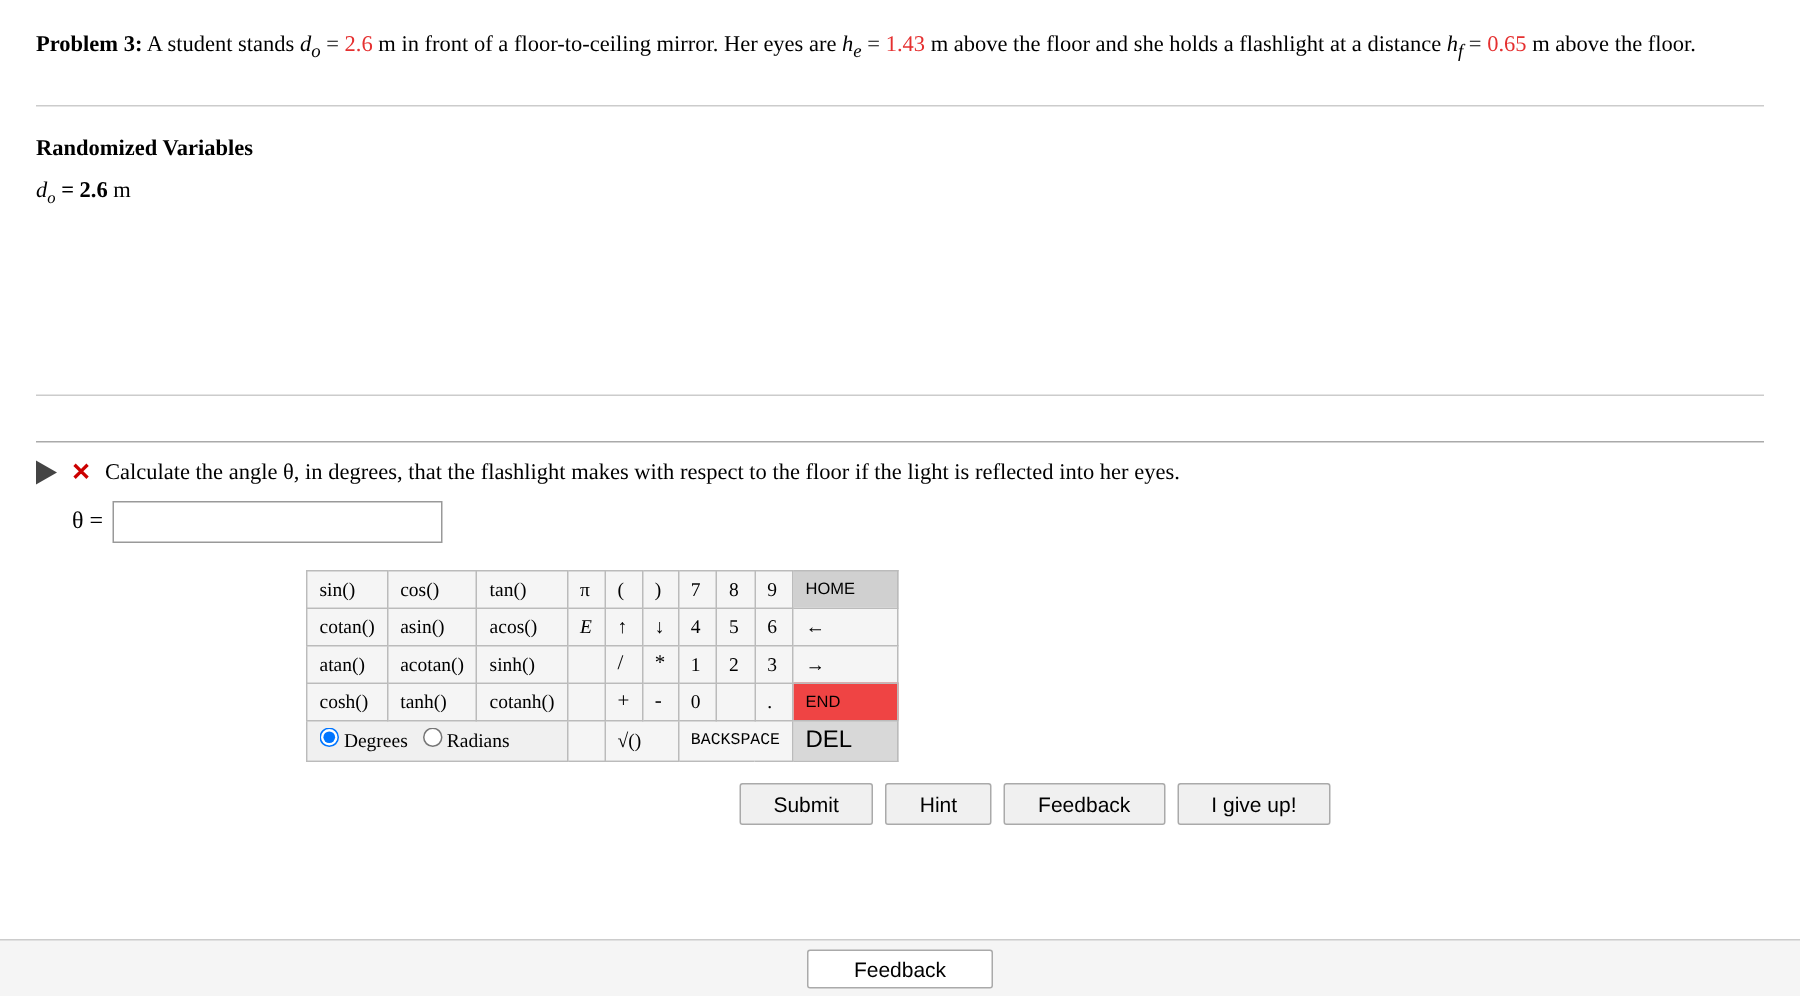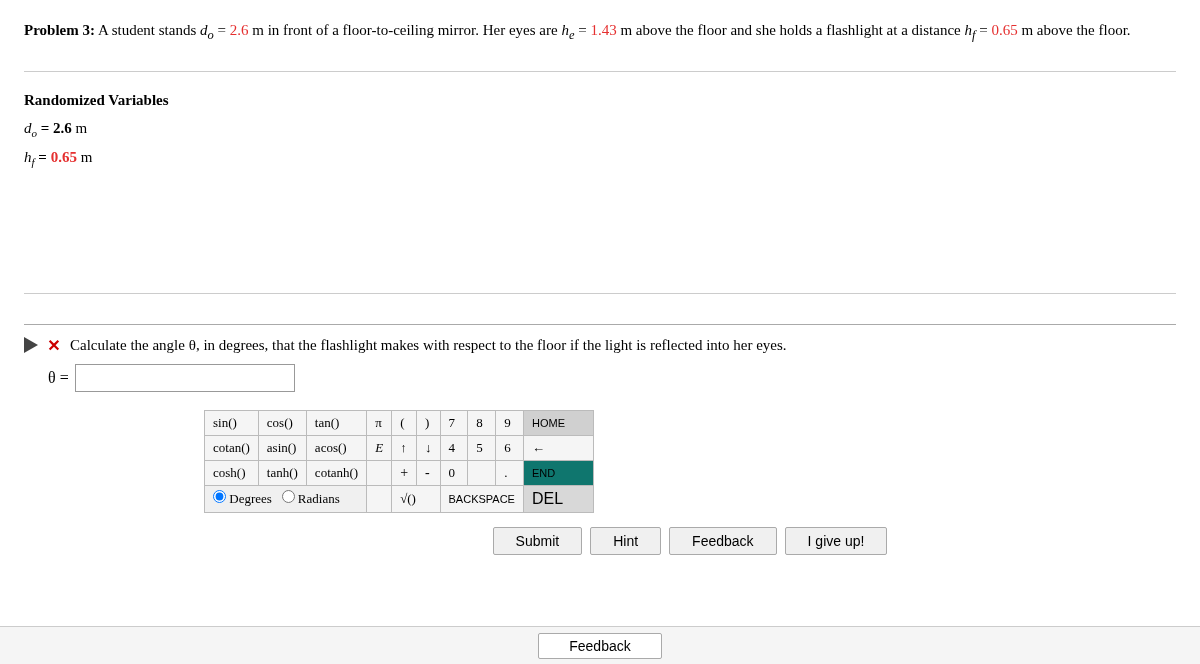--- a/index.html
+++ b/index.html
@@ -181,9 +181,6 @@
     <div class="var-line">
       <i>d<sub>o</sub></i> <b>= 2.6</b> m
     </div>
-    <div class="var-line">
-      <i>h<sub>f</sub></i> <b>= <span class="red">0.65</span></b> m
-    </div>
   </div>
 
   <hr class="divider" style="margin-top:120px;">

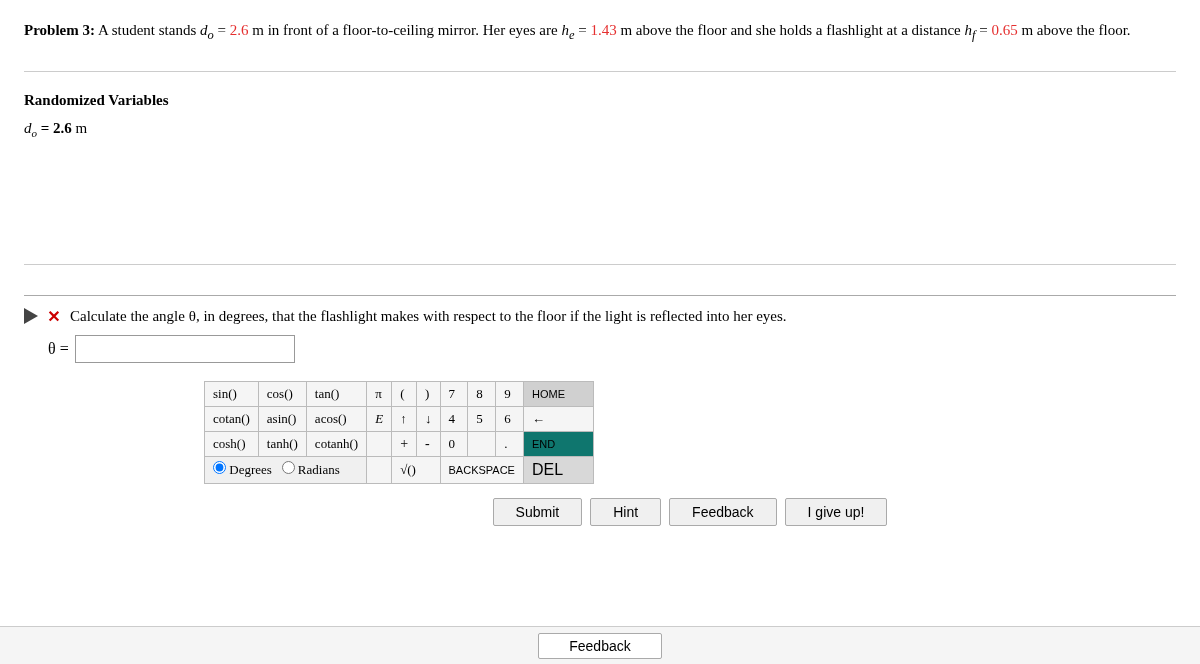--- a/index.html
+++ b/index.html
@@ -225,6 +225,18 @@
           <td>←</td>
         </tr>
         <tr>
+          <td>atan()</td>
+          <td>acotan()</td>
+          <td>sinh()</td>
+          <td></td>
+          <td class="op">/</td>
+          <td class="op">*</td>
+          <td>1</td>
+          <td>2</td>
+          <td>3</td>
+          <td>→</td>
+        </tr>
+        <tr>
           <td>cosh()</td>
           <td>tanh()</td>
           <td>cotanh()</td>

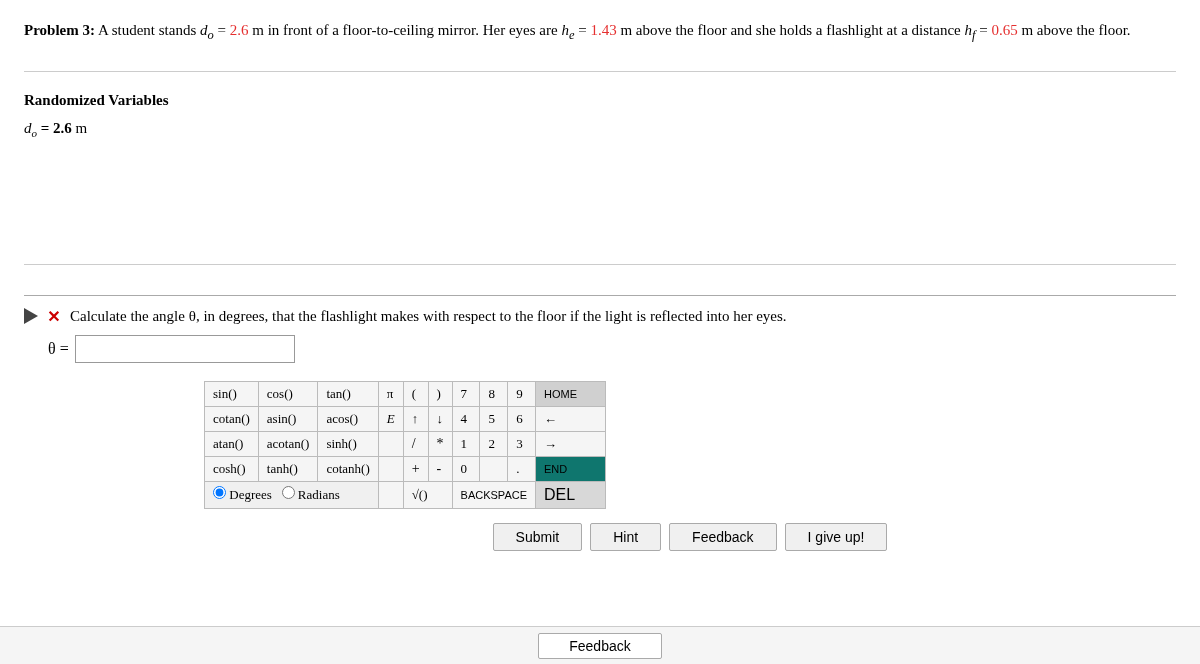--- a/index.html
+++ b/index.html
@@ -109,7 +109,7 @@
       white-space: nowrap;
     }
     .calc-table td.home-cell { background: #d0d0d0; font-family: Arial, sans-serif; font-size: 11px; }
-    .calc-table td.end-cell { background: #0f766e; font-family: Arial, sans-serif; font-size: 11px; }
+    .calc-table td.end-cell { background: #ef4444; font-family: Arial, sans-serif; font-size: 11px; }
     .calc-table td.bs-cell { font-family: Liberation Sans, sans-serif; font-size: 11px; }
     .calc-table td.del-cell { background: #d8d8d8; font-family: Arial, sans-serif; font-size: 16px; }
     .calc-table td.wide { min-width: 70px; }

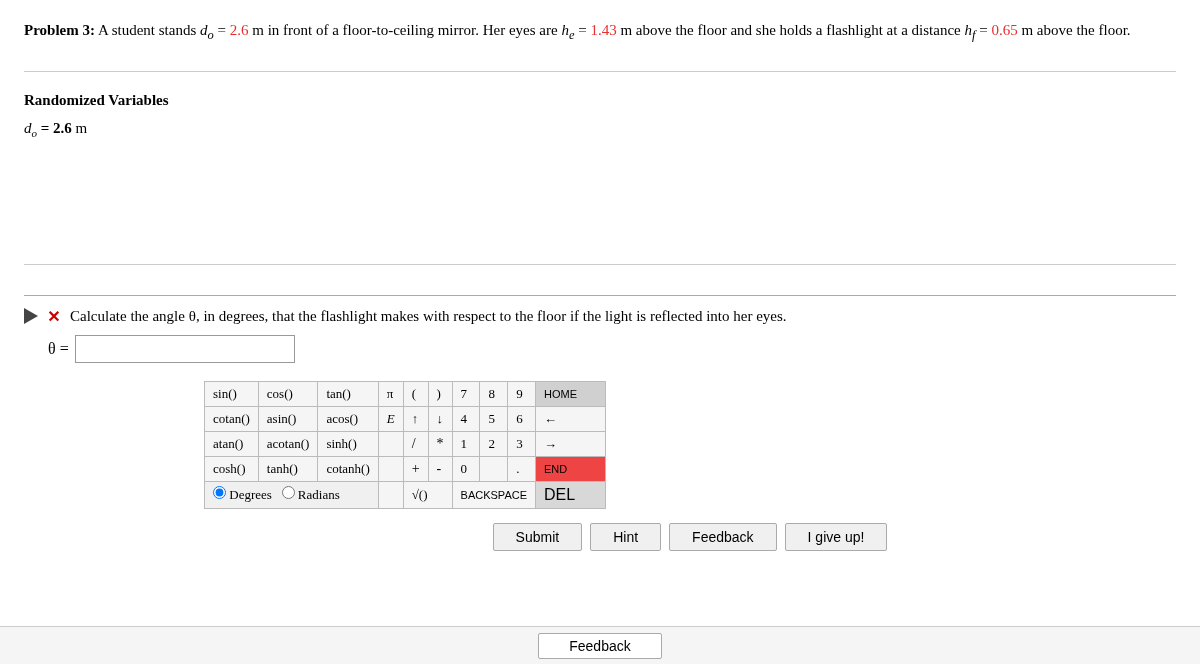--- a/index.html
+++ b/index.html
@@ -110,7 +110,7 @@
     }
     .calc-table td.home-cell { background: #d0d0d0; font-family: Arial, sans-serif; font-size: 11px; }
     .calc-table td.end-cell { background: #ef4444; font-family: Arial, sans-serif; font-size: 11px; }
-    .calc-table td.bs-cell { font-family: Liberation Sans, sans-serif; font-size: 11px; }
+    .calc-table td.bs-cell { font-family: Liberation Mono, monospace; font-size: 11px; }
     .calc-table td.del-cell { background: #d8d8d8; font-family: Arial, sans-serif; font-size: 16px; }
     .calc-table td.wide { min-width: 70px; }
     .calc-table td.op { font-size: 14px; }

